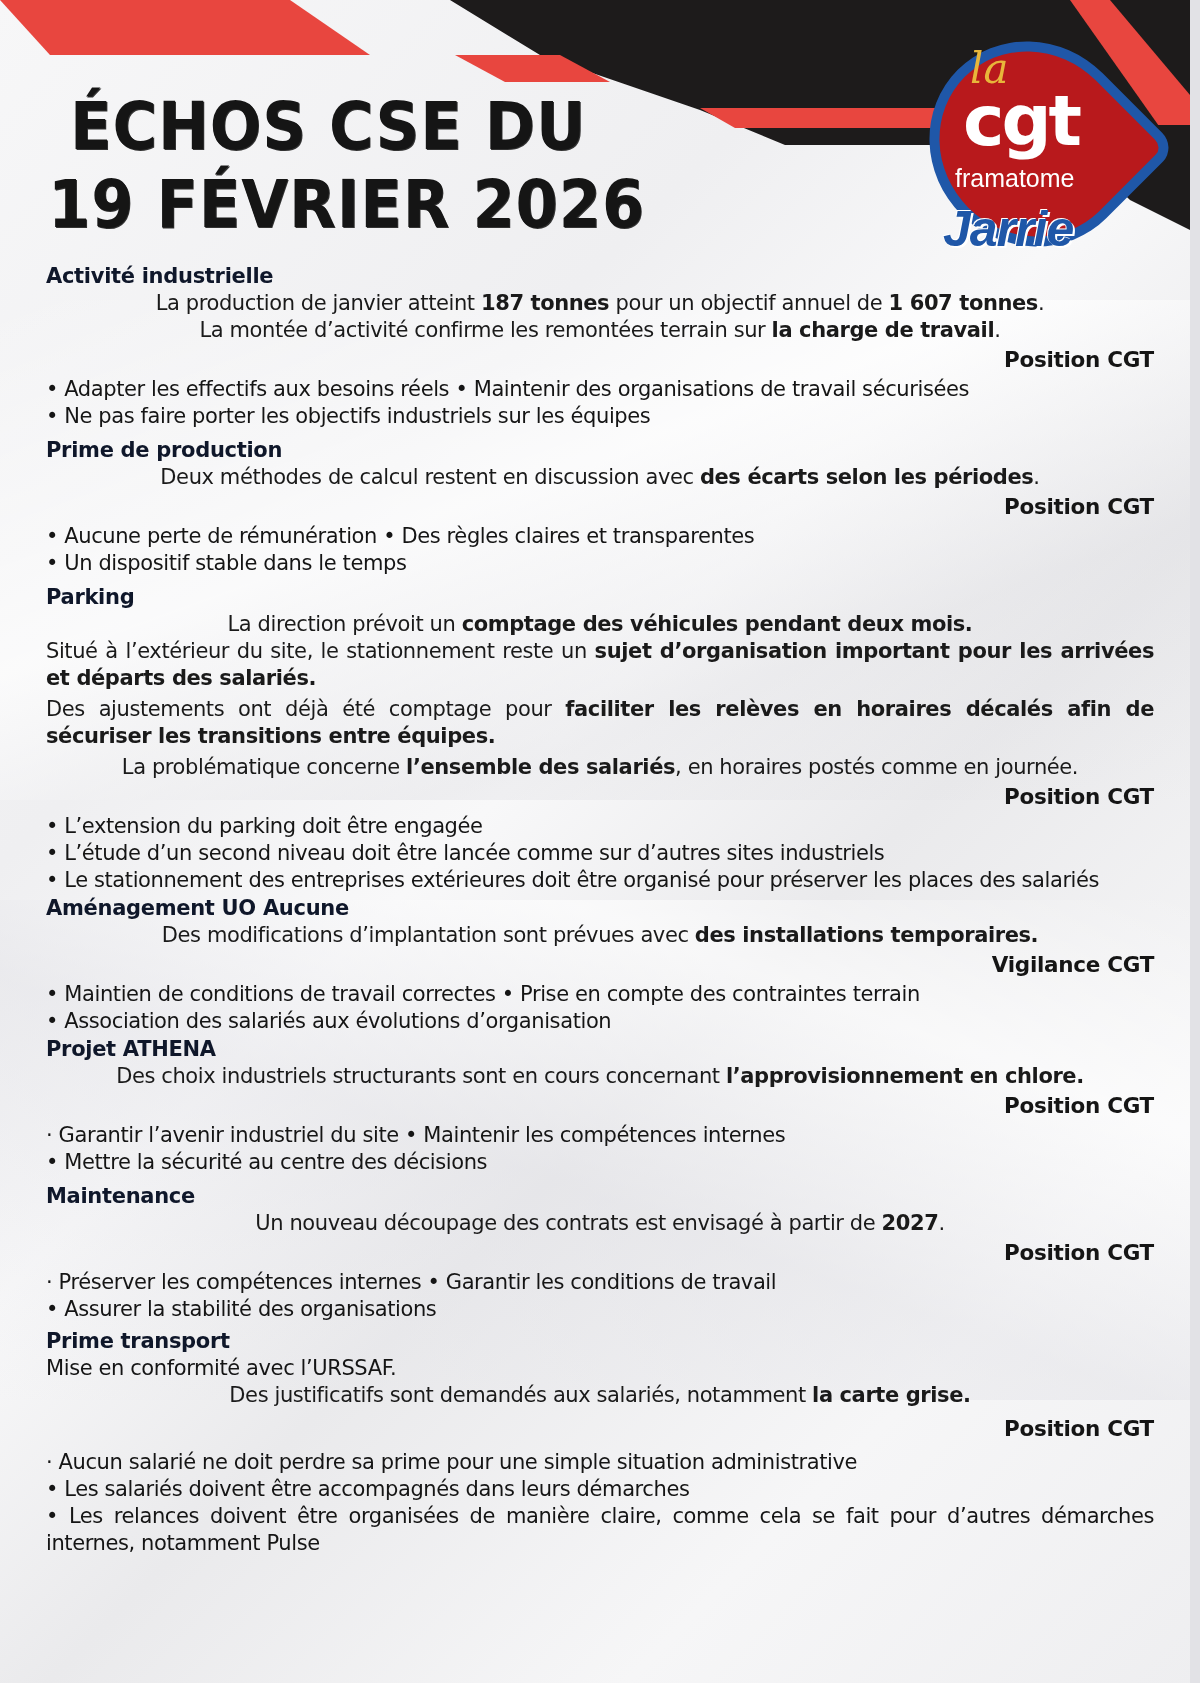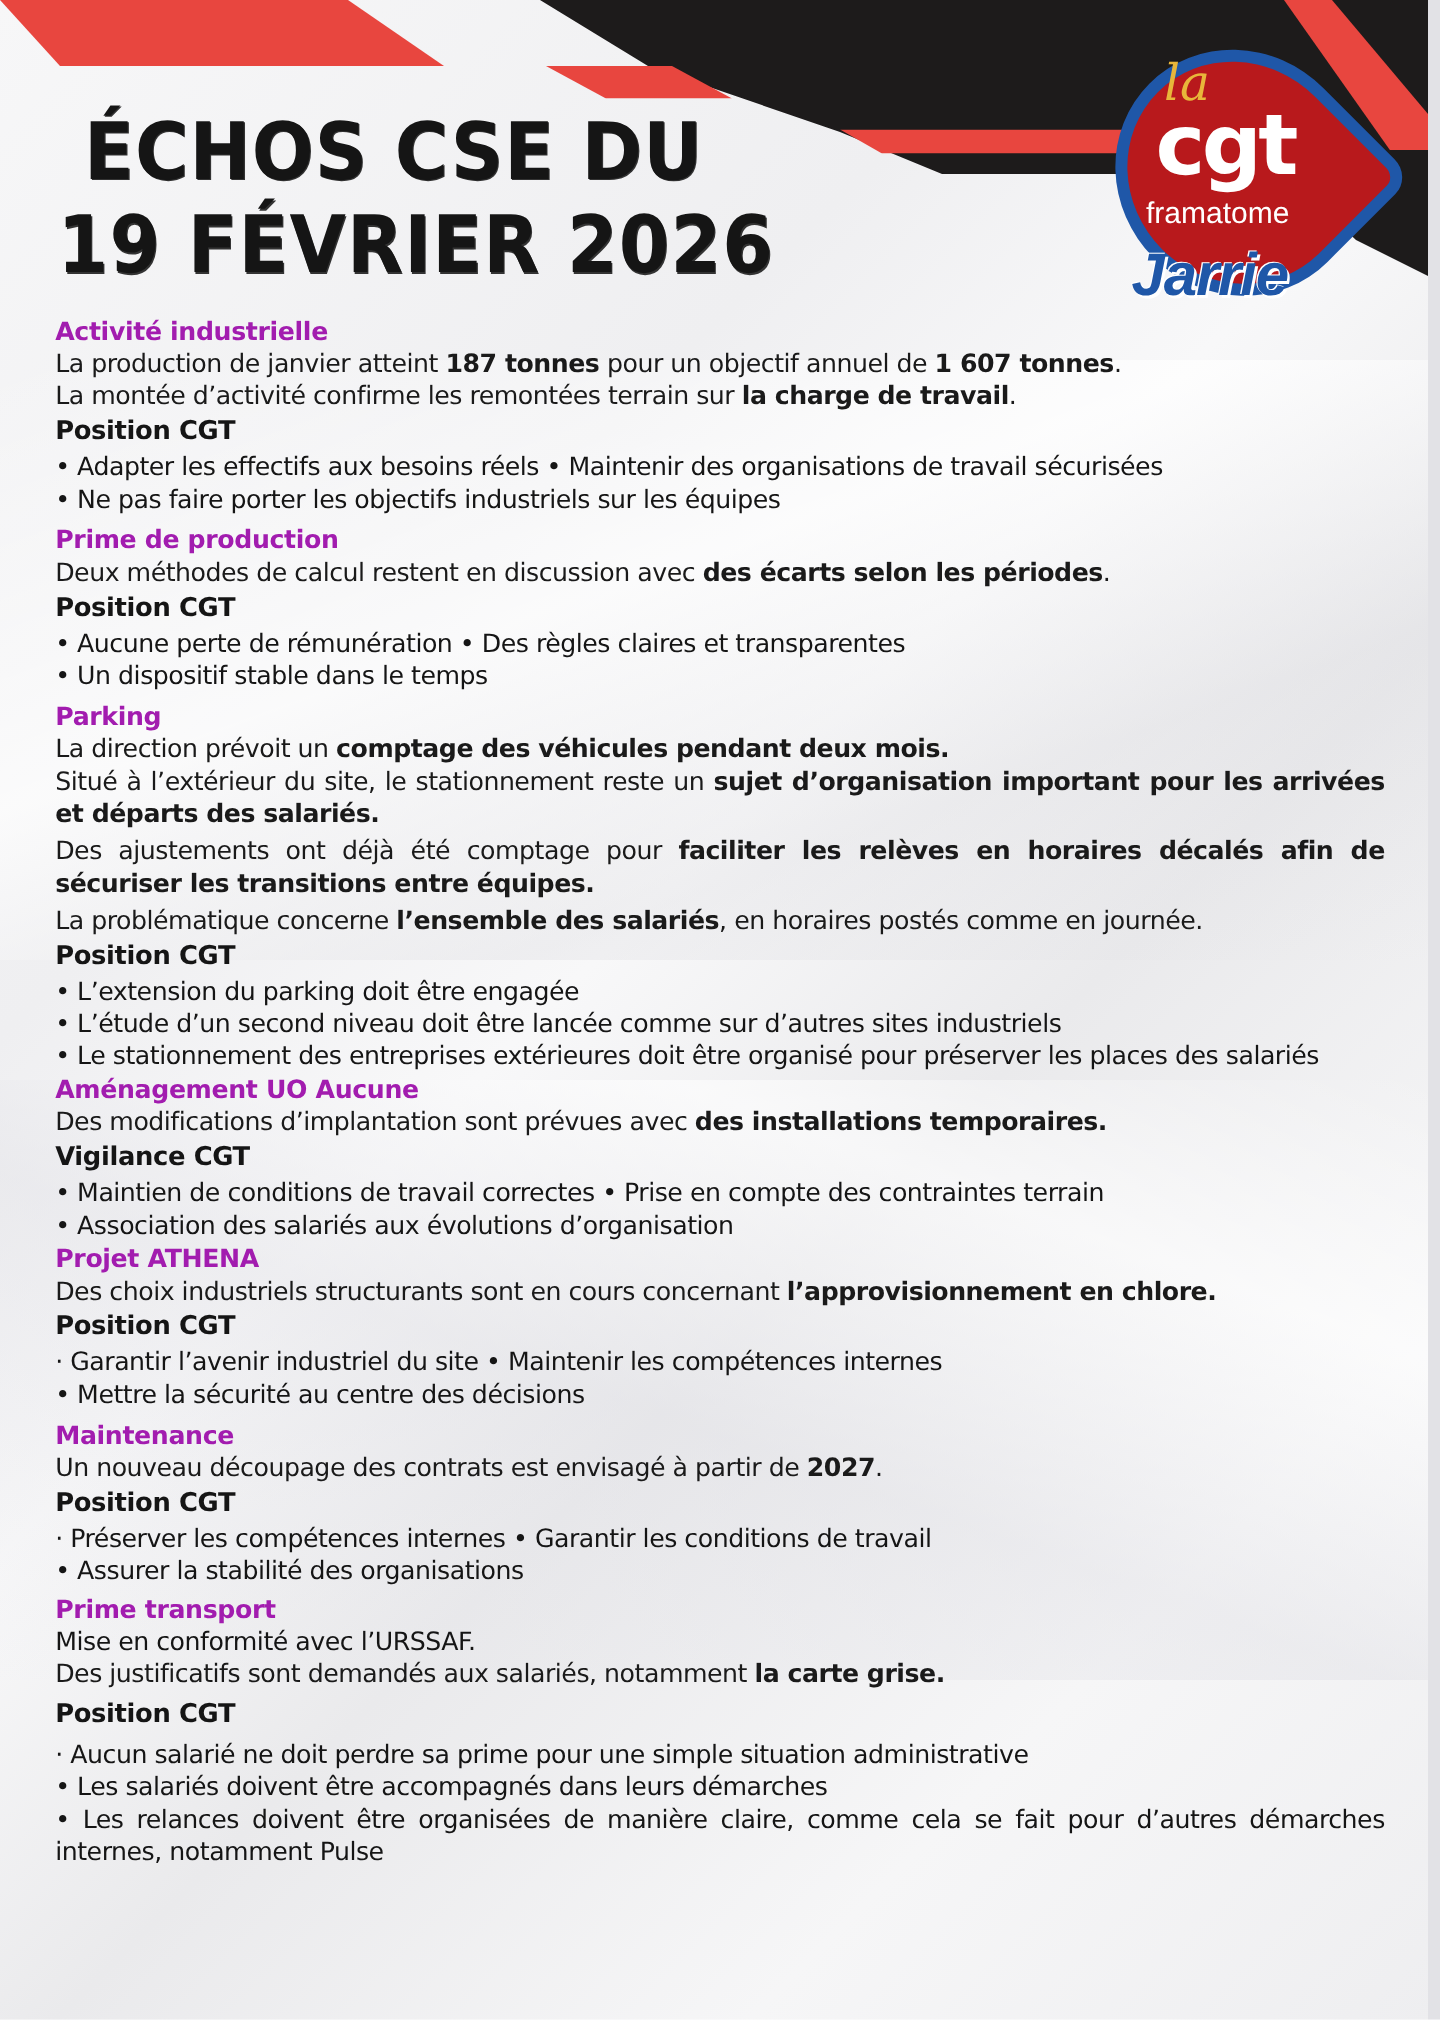--- a/index.html
+++ b/index.html
@@ -67,7 +67,7 @@
     .content { position: absolute; left: 46px; top: 262px; width: 1108px; }
     .section-heading {
       font-family: "DejaVu Sans", sans-serif; font-weight: bold; font-size: 21px;
-      line-height: 28px; color: #a21caf; letter-spacing: -0.3px;
+      line-height: 28px; color: #0f172a; letter-spacing: -0.3px;
     }
     .p { font-family: "DejaVu Sans", sans-serif; font-size: 21px; line-height: 27px; color: #1a1a1a; letter-spacing: -0.4px; }
     .p b { font-weight: bold; }

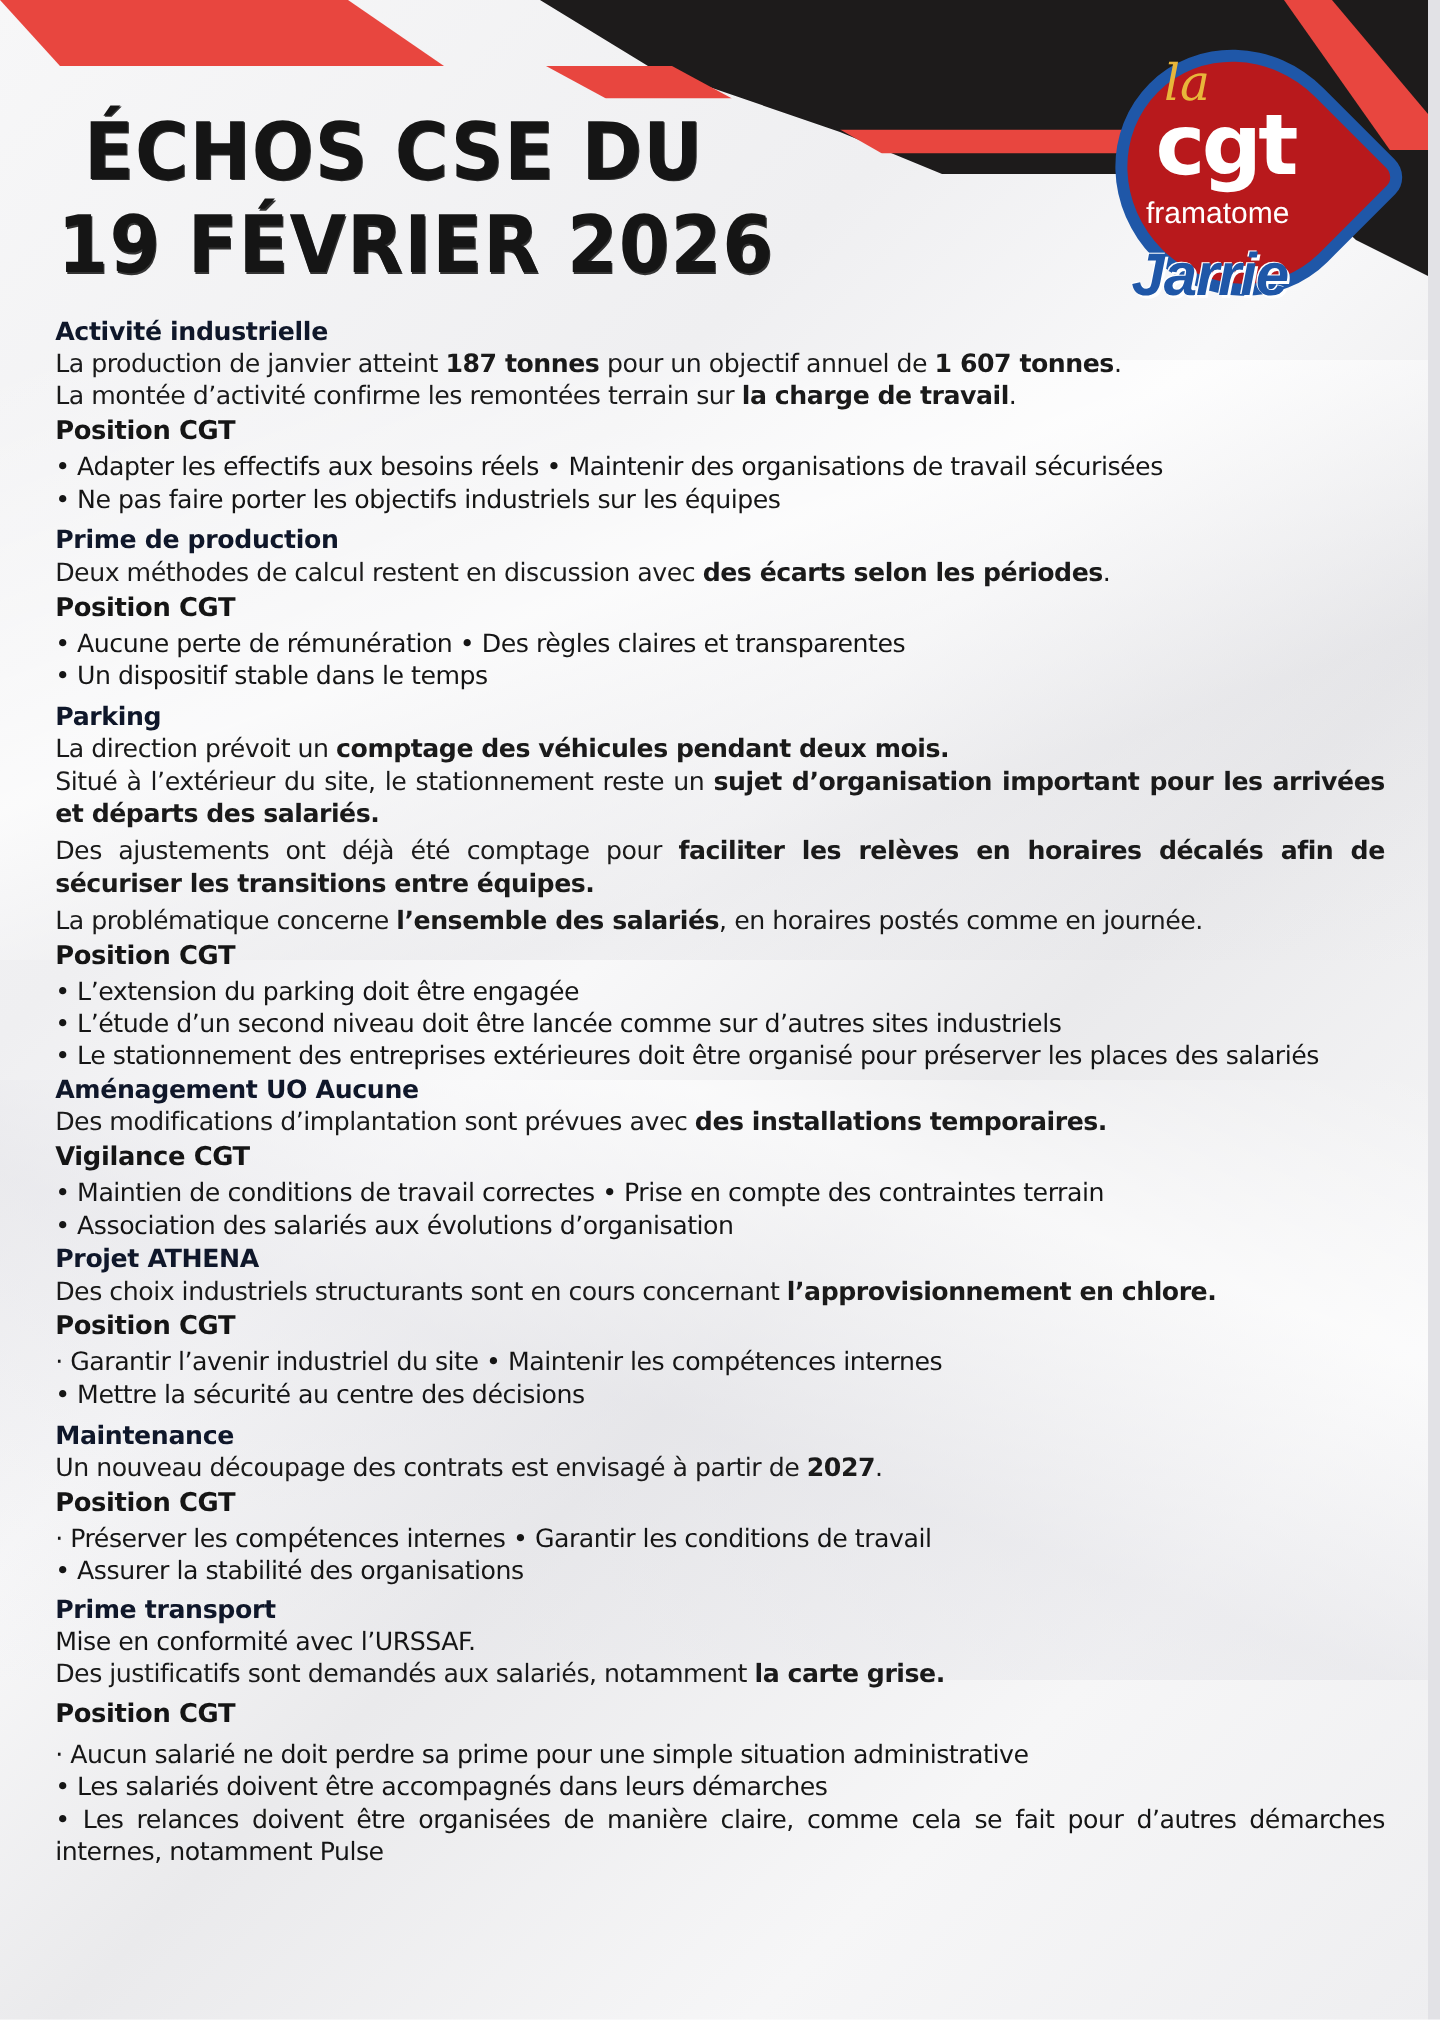--- a/index.html
+++ b/index.html
@@ -69,7 +69,7 @@
       font-family: "DejaVu Sans", sans-serif; font-weight: bold; font-size: 21px;
       line-height: 28px; color: #0f172a; letter-spacing: -0.3px;
     }
-    .p { font-family: "DejaVu Sans", sans-serif; font-size: 21px; line-height: 27px; color: #1a1a1a; letter-spacing: -0.4px; }
+    .p { font-family: "DejaVu Sans", sans-serif; font-size: 21px; line-height: 27px; color: #1a1a1a; letter-spacing: -0.4px; text-align: center; }
     .p b { font-weight: bold; }
     .justify { text-align: justify; text-align-last: left; }
     .pos-label { font-family: "DejaVu Sans", sans-serif; font-weight: bold; font-size: 21.5px; line-height: 32px; color: #151515; letter-spacing: -0.3px; }

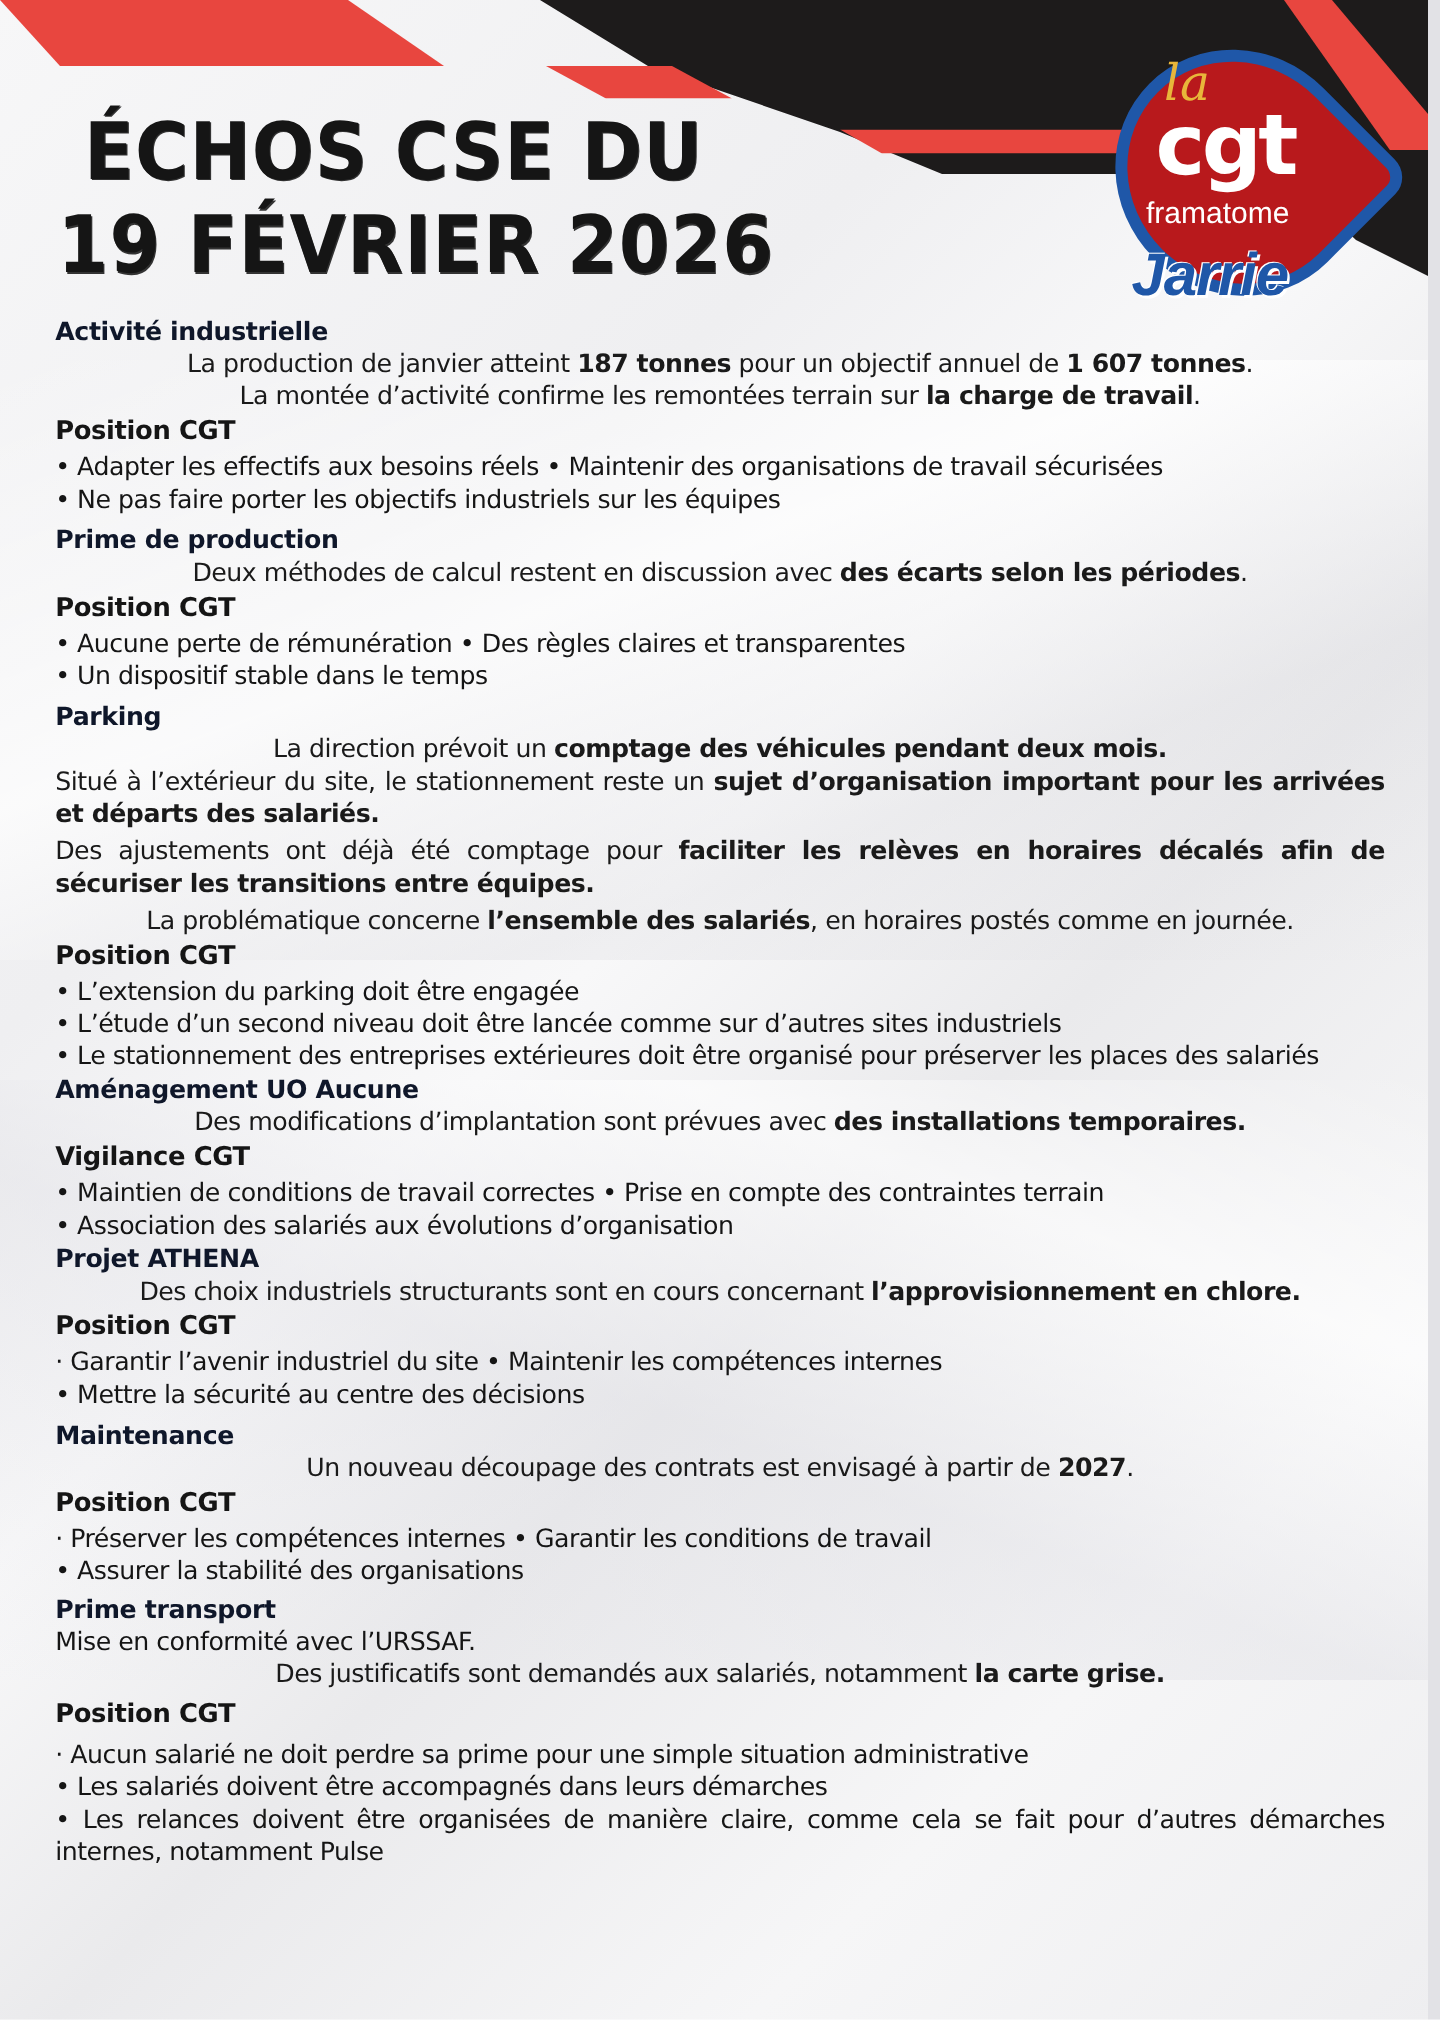--- a/index.html
+++ b/index.html
@@ -72,7 +72,7 @@
     .p { font-family: "DejaVu Sans", sans-serif; font-size: 21px; line-height: 27px; color: #1a1a1a; letter-spacing: -0.4px; text-align: center; }
     .p b { font-weight: bold; }
     .justify { text-align: justify; text-align-last: left; }
-    .pos-label { font-family: "DejaVu Sans", sans-serif; font-weight: bold; font-size: 21.5px; line-height: 32px; color: #151515; letter-spacing: -0.3px; }
+    .pos-label { font-family: "DejaVu Sans", sans-serif; font-weight: bold; font-size: 21.5px; line-height: 32px; color: #151515; letter-spacing: -0.3px; text-align: right; }
     .bullet { font-family: "DejaVu Sans", sans-serif; font-weight: normal; font-size: 21px; line-height: 27px; color: #151515; letter-spacing: -0.4px; }
     .gap-s { height: 4px; }
     .gap-m { height: 6px; }

